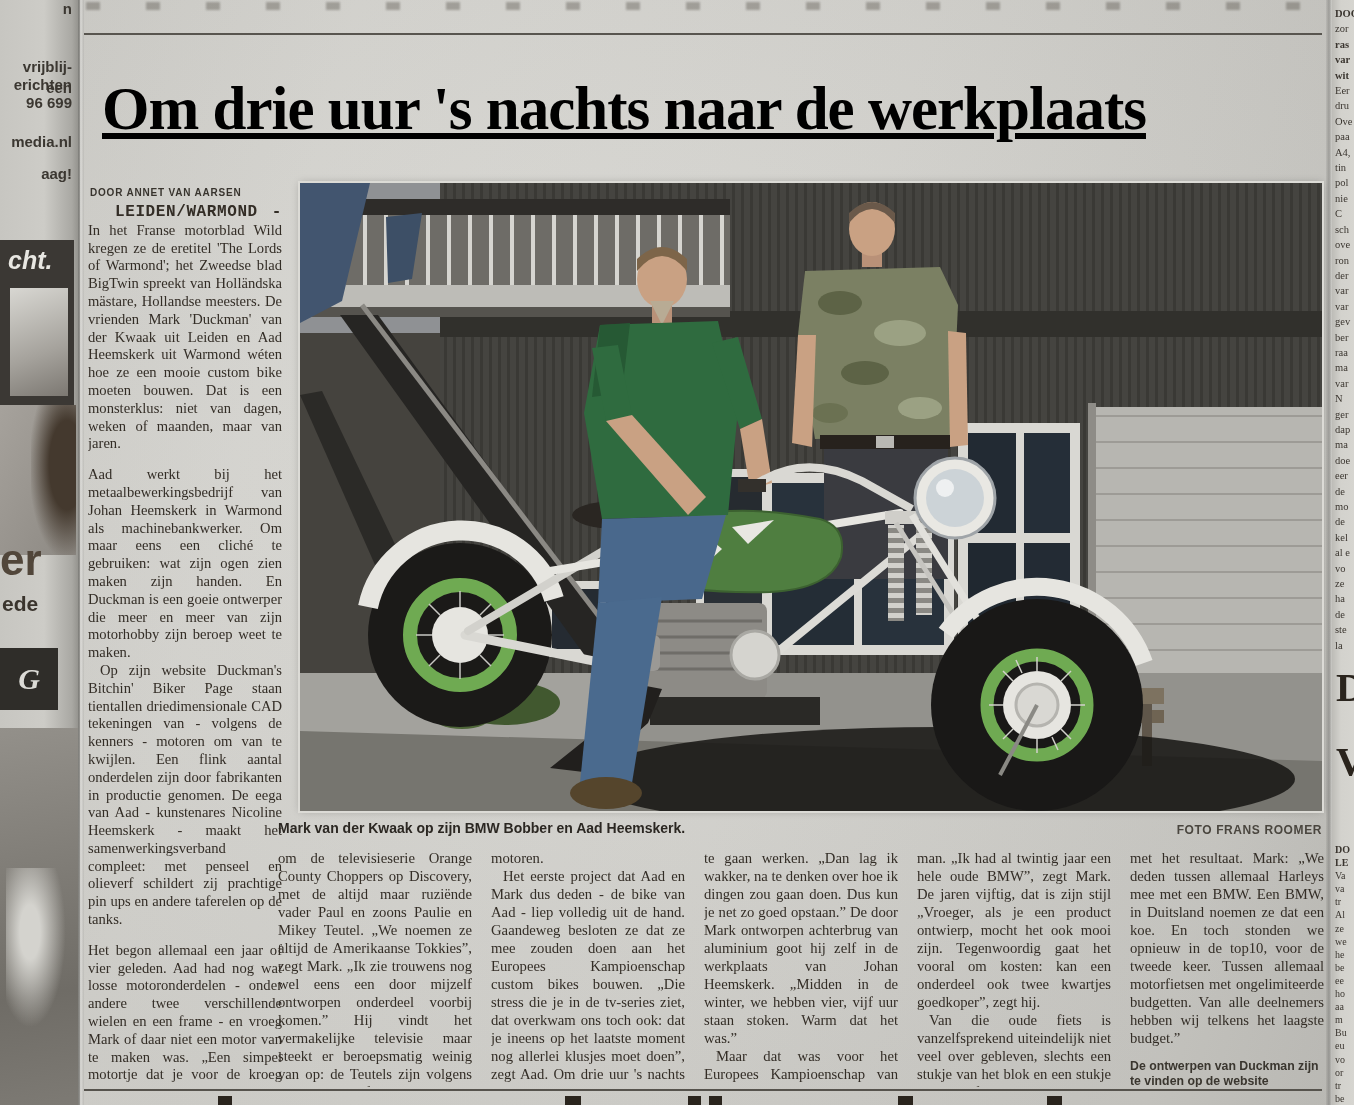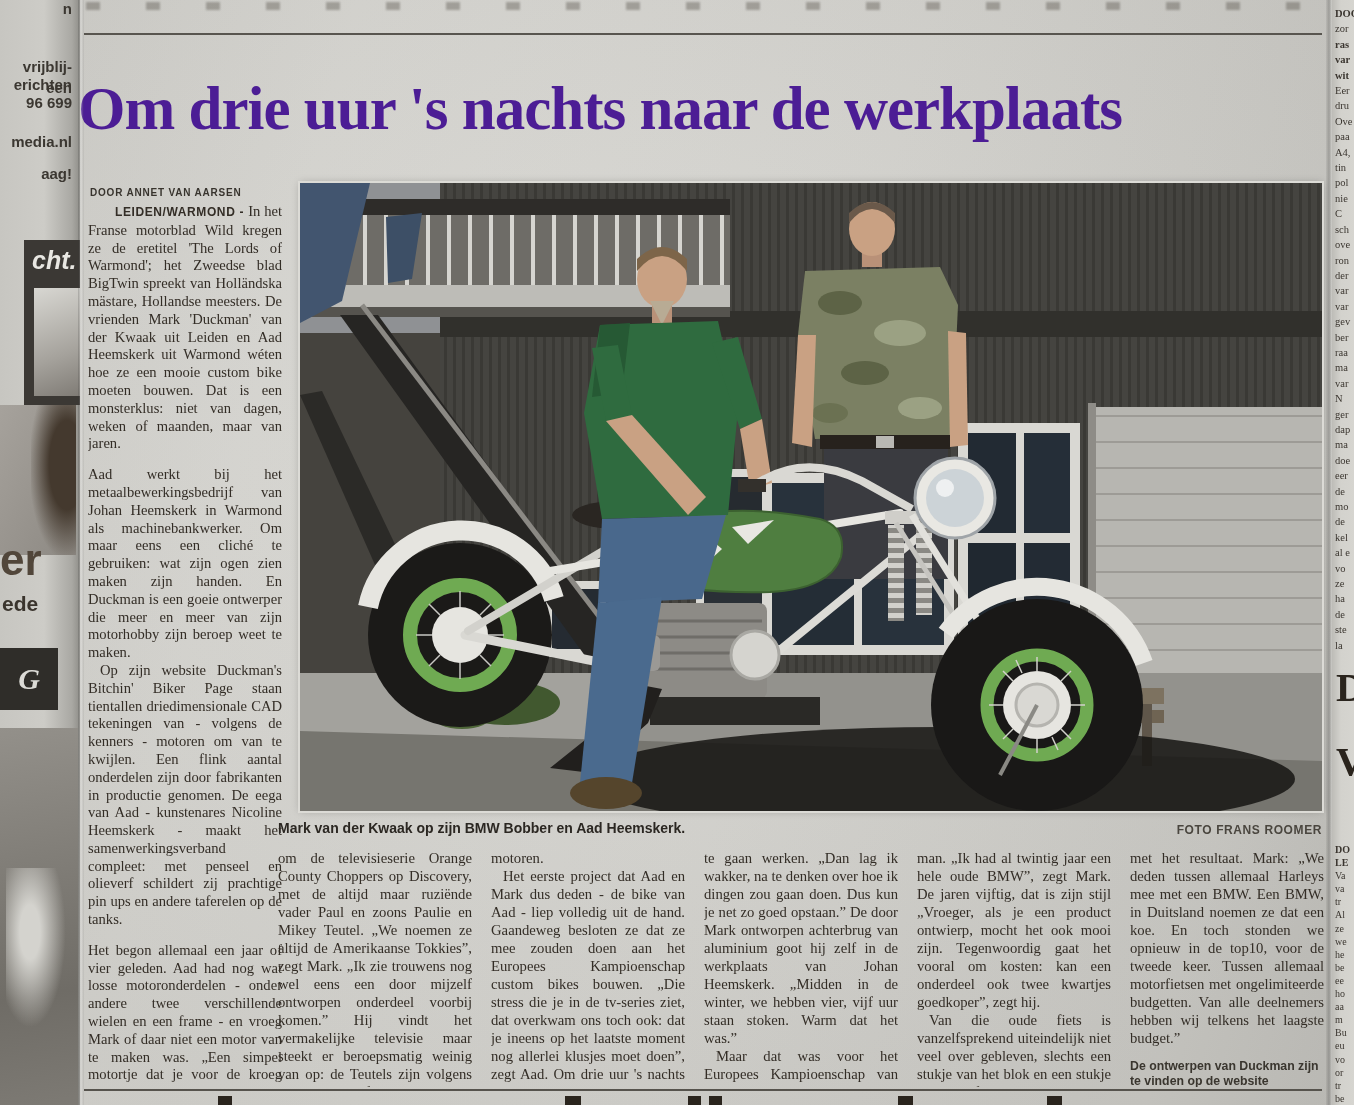--- a/index.html
+++ b/index.html
@@ -35,9 +35,9 @@
   #kicker{position:absolute;left:94px;top:44px;
     font-family:"Liberation Sans",sans-serif;font-weight:700;font-size:22px;color:#2e2a24;
     letter-spacing:.2px;white-space:nowrap;}
-  #headline{position:absolute;left:78px;top:74px;width:1244px;
-    font-family:"Liberation Serif",serif;font-weight:700;font-size:61px;color:#4c1d95;
-    letter-spacing:-1px;white-space:nowrap;}
+  #headline{position:absolute;left:102px;top:74px;width:1244px;
+    font-family:"Liberation Serif",serif;font-weight:700;font-size:61px;color:#000000;
+    letter-spacing:-1px;white-space:nowrap;text-decoration:underline;}
 
   
   #byline{position:absolute;left:90px;top:187px;

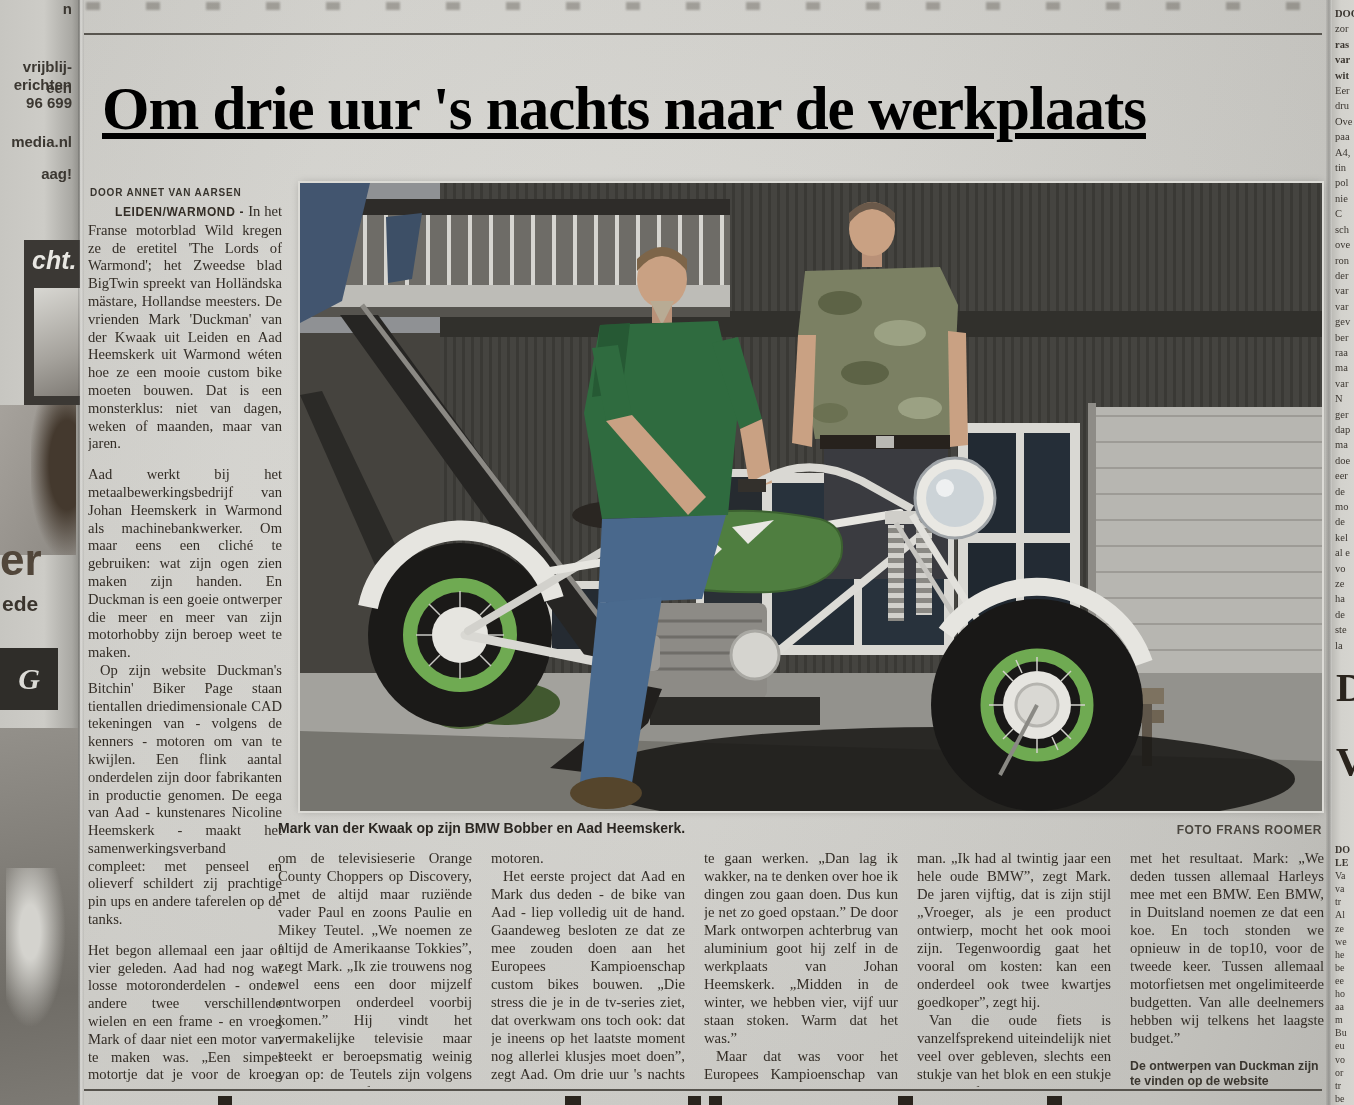--- a/index.html
+++ b/index.html
@@ -48,7 +48,7 @@
   #intro-col p{margin:0;}
   #intro-col p.break{margin-top:13px;}
   #intro-col p.indent{text-indent:12px;}
-  #intro-col b.lead{font-family:Liberation Sans, sans-serif;font-size:12px;letter-spacing:.6px;padding-left:27px;}
+  #intro-col b.lead{font-family:Liberation Mono, monospace;font-size:16px;letter-spacing:.6px;padding-left:27px;}
 
   
   #photo{position:absolute;left:300px;top:183px;width:1022px;height:628px;

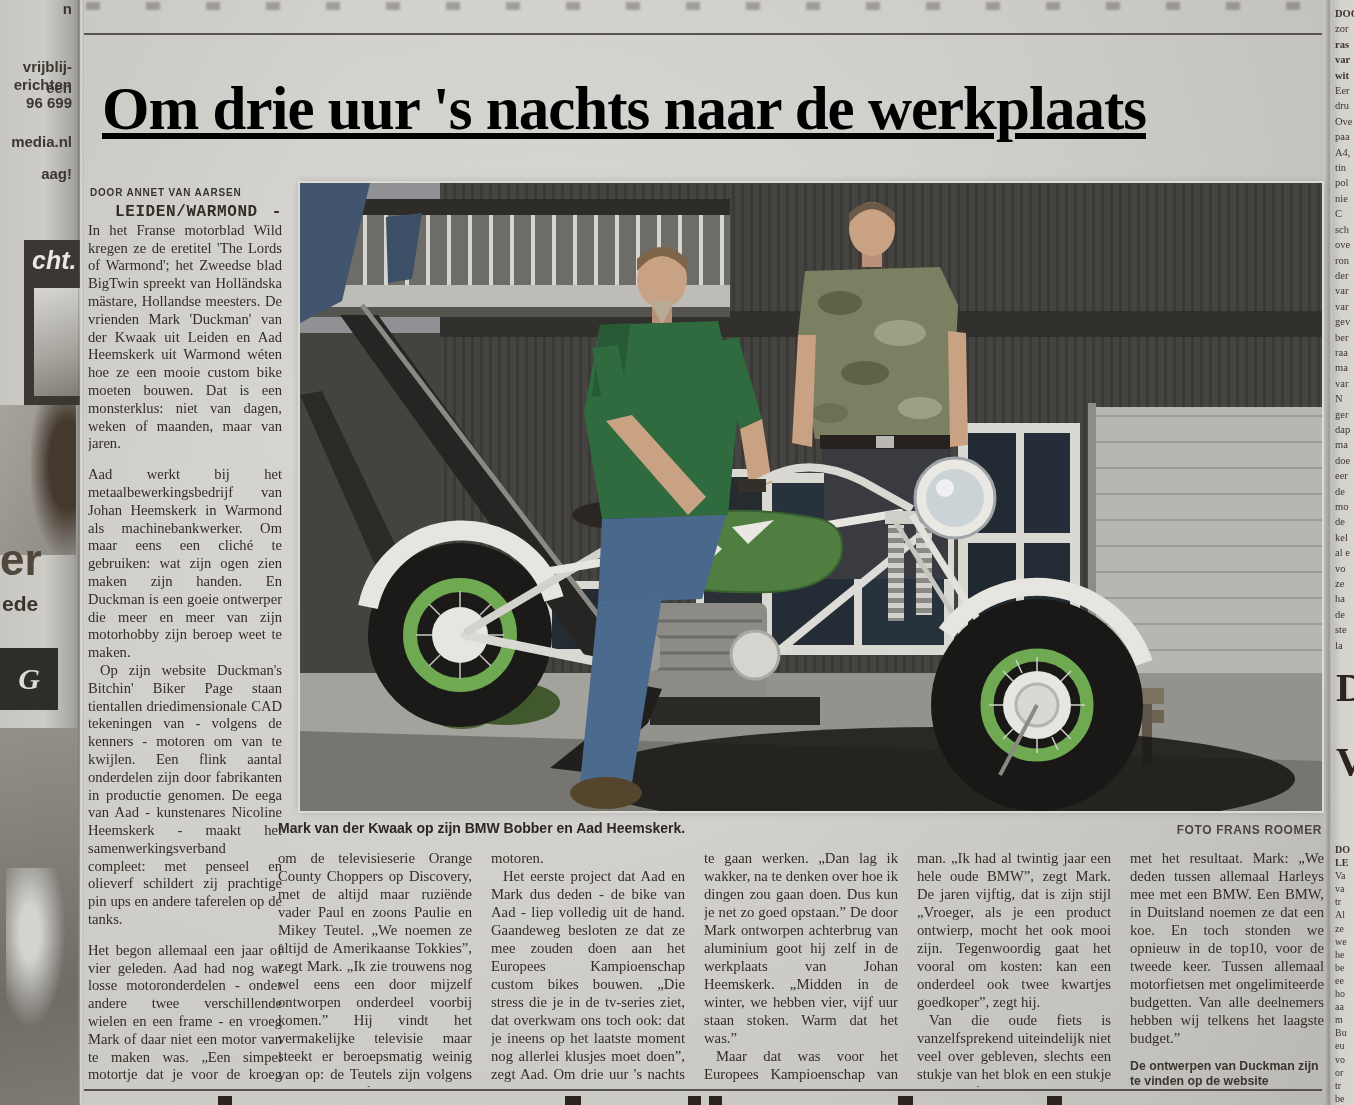--- a/index.html
+++ b/index.html
@@ -76,7 +76,7 @@
   
   .ls-txt{position:absolute;right:8px;font-family:"Liberation Sans",sans-serif;
     font-weight:700;color:#3b3731;font-size:15px;white-space:nowrap;}
-  #ls-ad{position:absolute;left:0;top:240px;width:74px;height:165px;background:#3b3834;margin-left:24px;}
+  #ls-ad{position:absolute;left:0;top:240px;width:74px;height:165px;background:#3b3834;}
   #ls-ad .ad-word{position:absolute;left:8px;top:6px;color:#e8e7e2;
     font-family:"Liberation Sans",sans-serif;font-weight:700;font-style:italic;font-size:25px;}
   #ls-ad .ad-photo{position:absolute;left:10px;top:48px;width:58px;height:108px;

